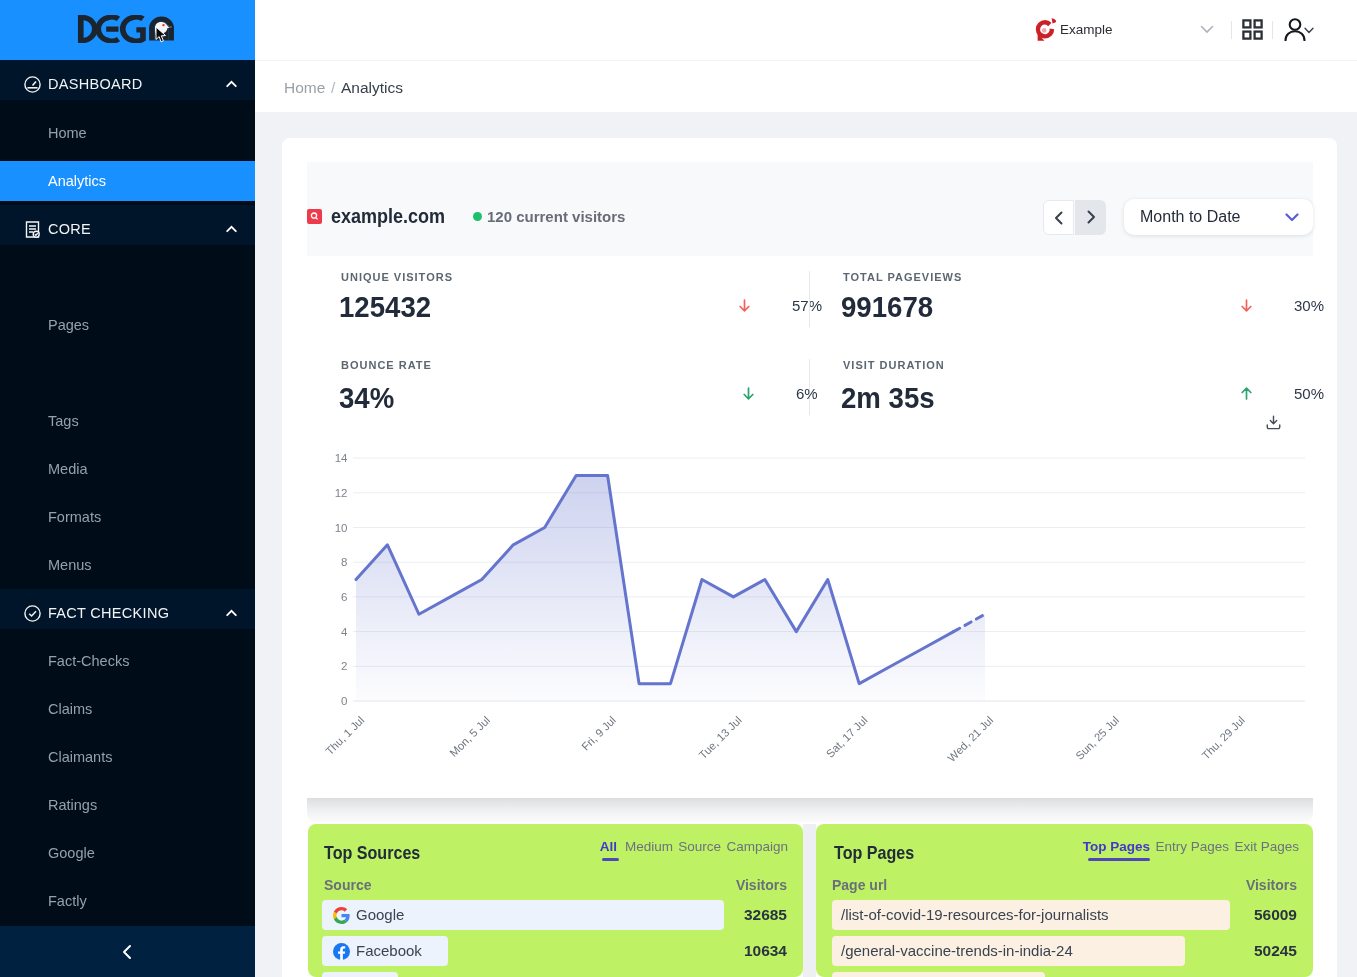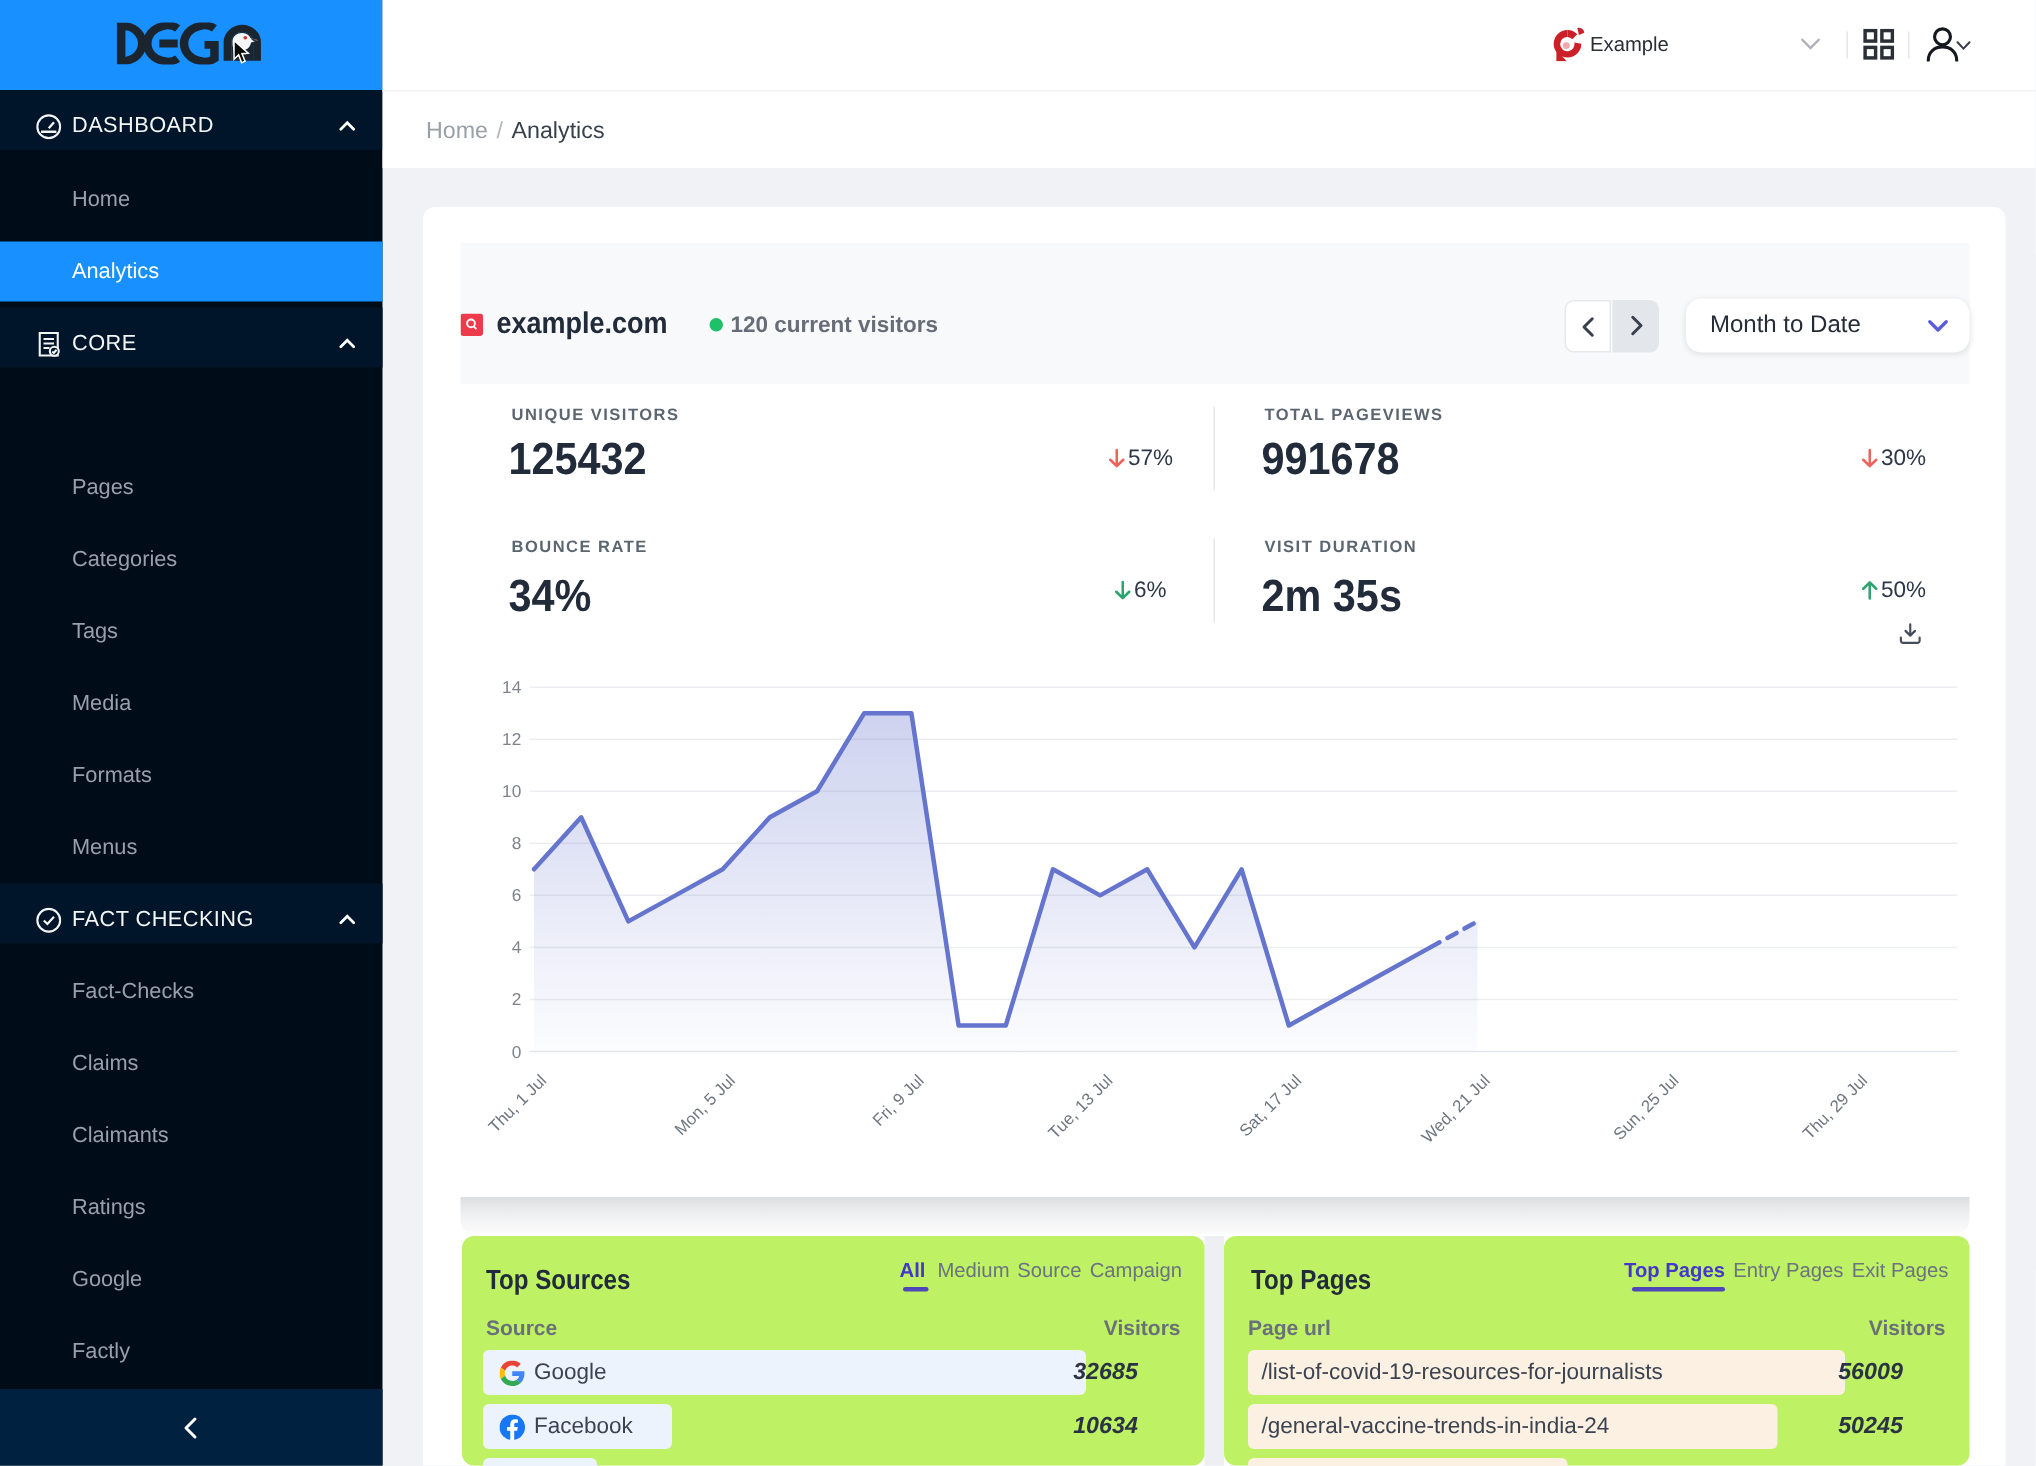--- a/index.html
+++ b/index.html
@@ -24,7 +24,7 @@
   #band { position:absolute; left:25px; top:24px; width:1006px; height:94px; background:#f8f9fa; }
   .statlabel { position:absolute; font-size:11px; font-weight:bold; letter-spacing:1px; color:#5c6671; }
   .statval { position:absolute; font-size:30px; line-height:30px; font-weight:bold; color:#222b3a; transform:scaleX(0.92); transform-origin:0 50%; }
-  .delta { position:absolute; font-size:15px; color:#2d3748; }
+  .delta { position:absolute; font-size:15px; color:#2d3748;margin-left:40px; }
   
   .bcard { position:absolute; background:#bef264; border-radius:8px; }
   .ctitle { font-size:18.5px; font-weight:bold; color:#222b3a; white-space:nowrap; transform:scaleX(0.87); transform-origin:0 50%; }

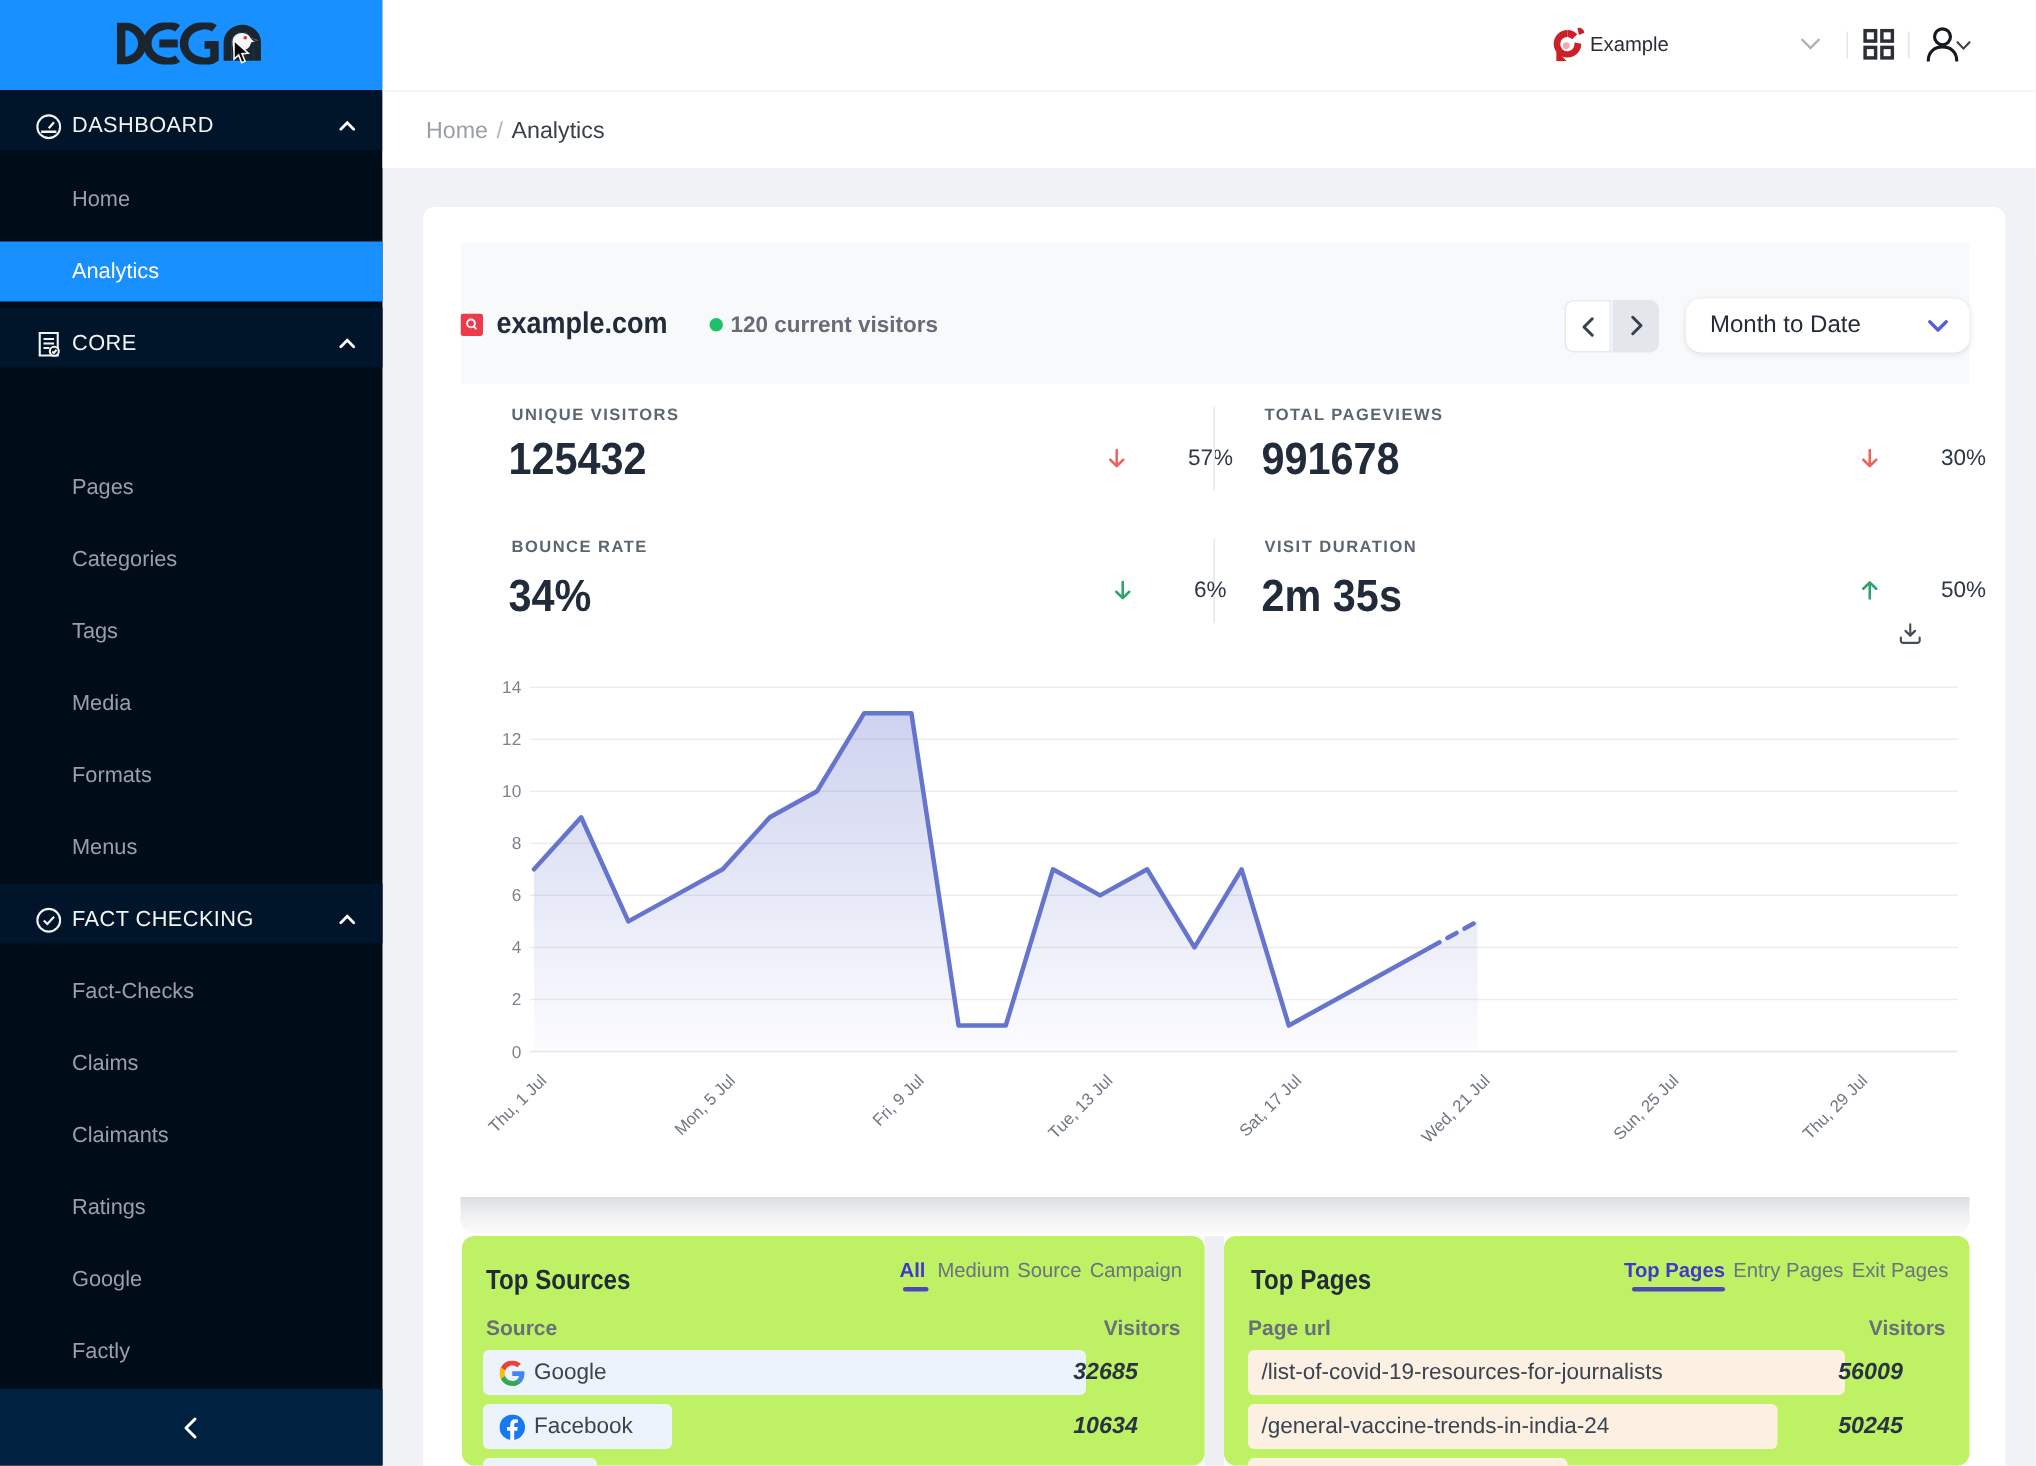--- a/index.html
+++ b/index.html
@@ -85,7 +85,6 @@
       </svg>
   </div>
   <div class="mitem" style="top:305px">Pages</div>
-  <div class="mitem" style="top:353px">Categories</div>
   <div class="mitem" style="top:401px">Tags</div>
   <div class="mitem" style="top:449px">Media</div>
   <div class="mitem" style="top:497px">Formats</div>

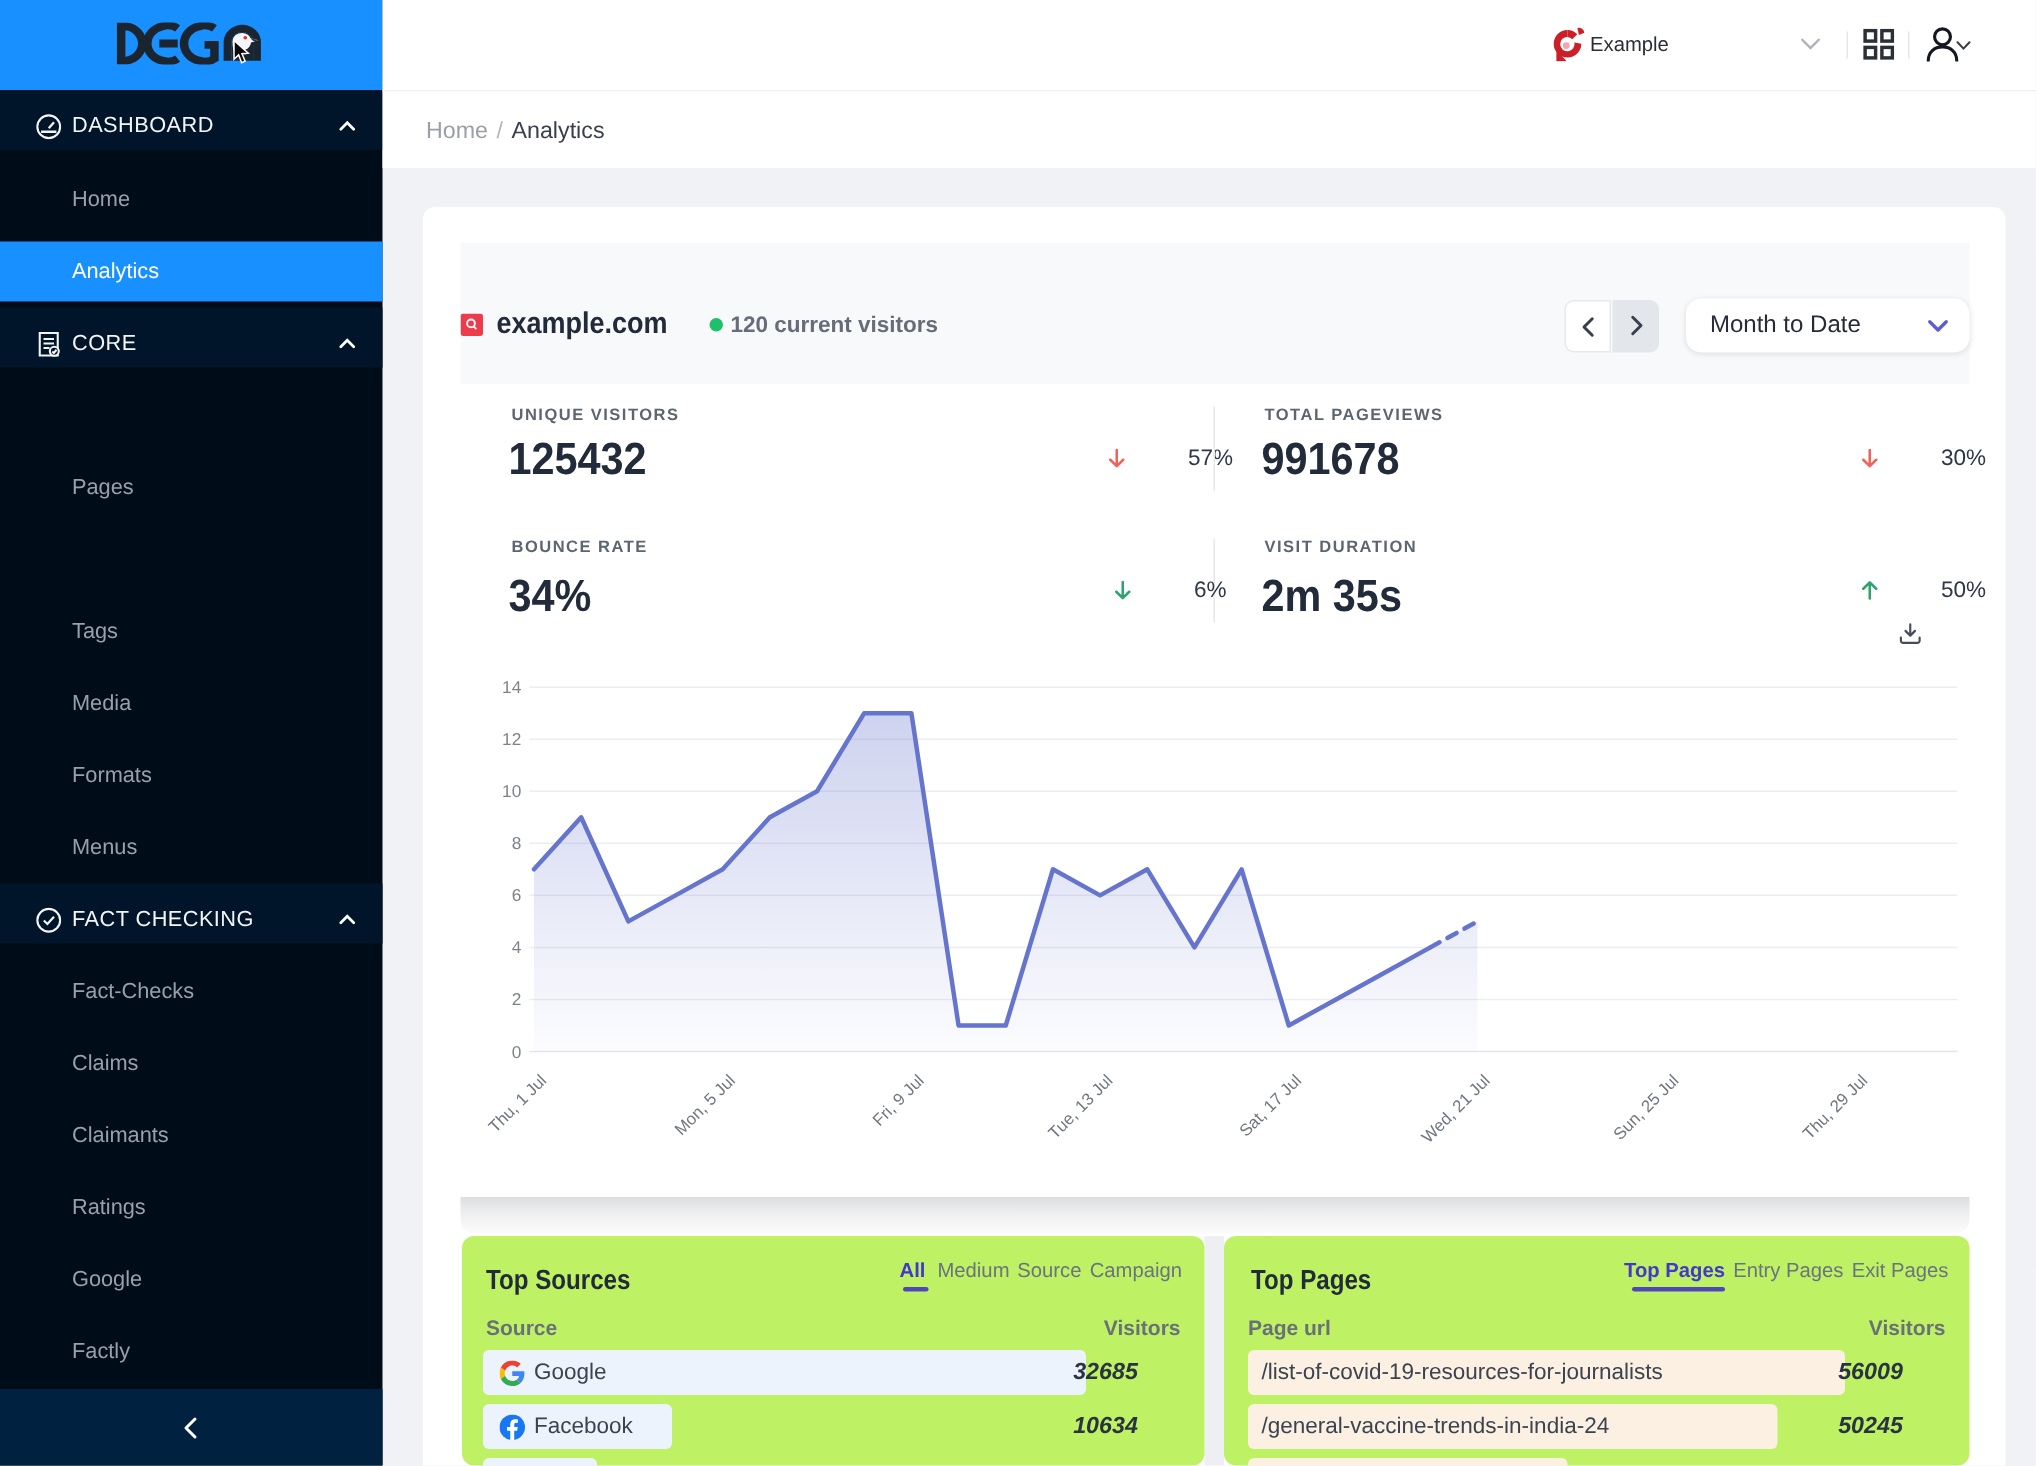--- a/index.html
+++ b/index.html
@@ -33,7 +33,7 @@
   .thead { position:absolute; font-size:14px; font-weight:bold; color:#697079; }
   .bar { position:absolute; height:30px; border-radius:4px; }
   .rowtxt { position:absolute; font-size:15px; color:#3a4350; line-height:30px; white-space:nowrap; }
-  .rowval { position:absolute; font-size:15.5px; font-weight:bold; color:#2a3342; line-height:30px; text-align:center;font-style:italic; }
+  .rowval { position:absolute; font-size:15.5px; font-weight:bold; color:#2a3342; line-height:30px; text-align:right; }
 </style>
 </head>
 <body>

